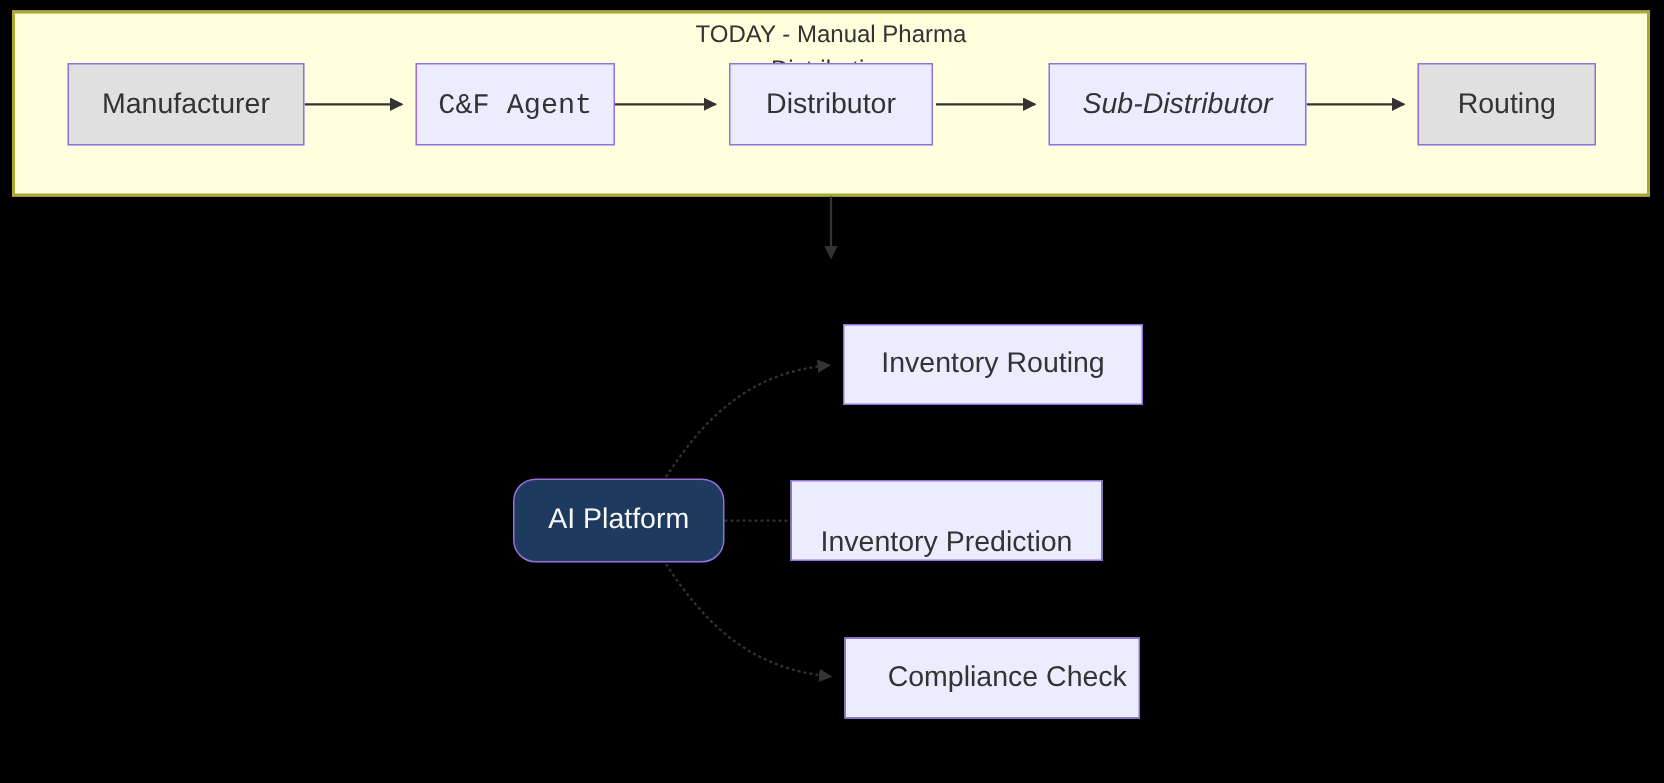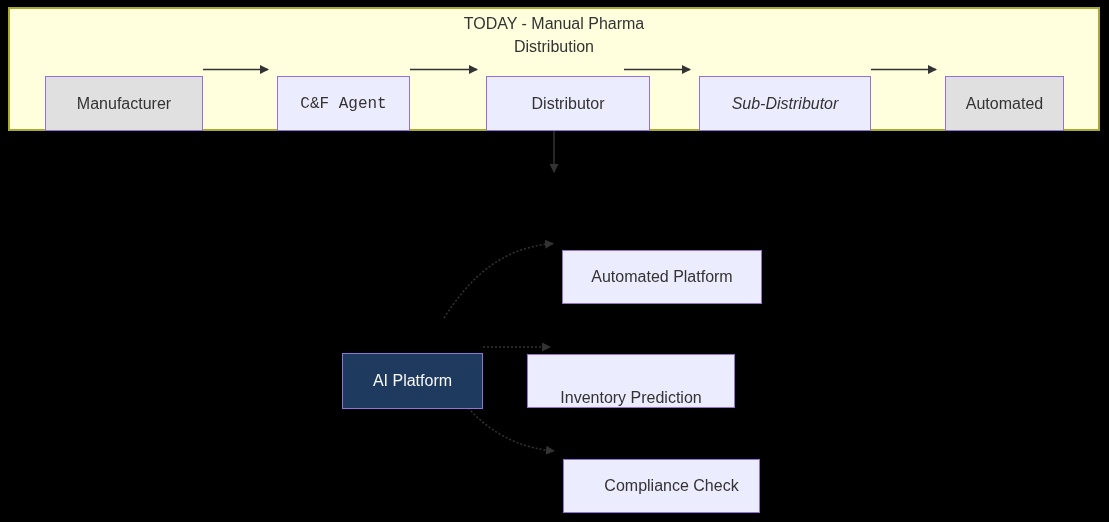--- a/index.html
+++ b/index.html
@@ -49,13 +49,12 @@
     background: #ececff;
     border: 1px solid #9370db;
     color: #333333;
-    font-size: 16px;
+    font-size: 19px;
     display: flex;
     align-items: center;
     justify-content: center;
     text-align: center;
     z-index: 2;
-    margin-top: 34px;
   }
   .node.neutral { background: #e0e0e0; }
   .node.hub {

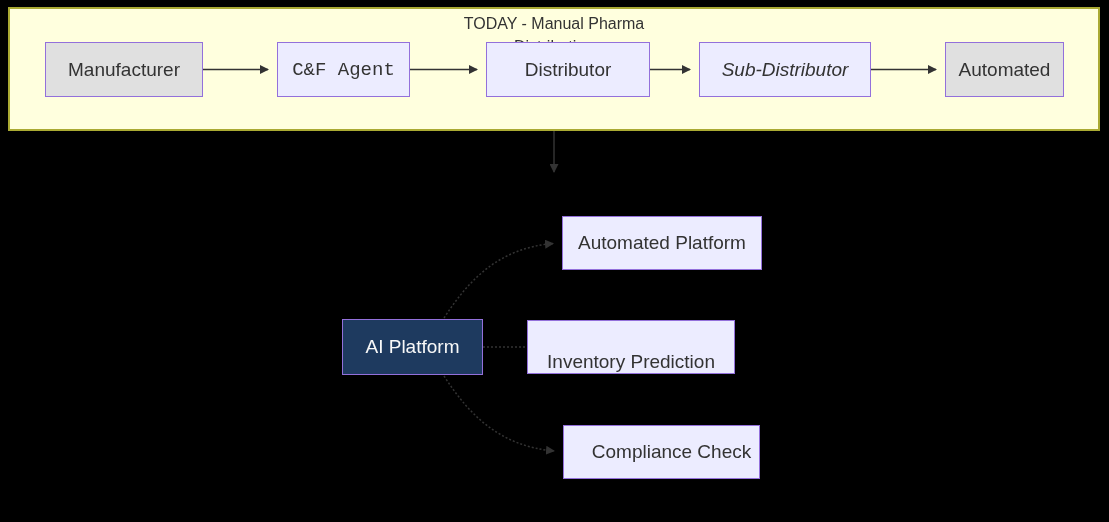--- a/index.html
+++ b/index.html
@@ -64,7 +64,7 @@
 
   .n-manufacturer { left: 45px;  top: 42px;  width: 158px; height: 55px; }
   .n-cf-agent     { left: 277px; top: 42px;  width: 133px; height: 55px; font-family: Liberation Mono, monospace; }
-  .n-distributor  { left: 486px; top: 42px;  width: 164px; height: 55px; }
+  .n-distributor  { left: 486px; top: 42px;  width: 136px; height: 55px; }
   .n-sub-dist     { left: 699px; top: 42px;  width: 172px; height: 55px; font-style: italic; }
   .n-retailer     { left: 945px; top: 42px;  width: 119px; height: 55px; }
 

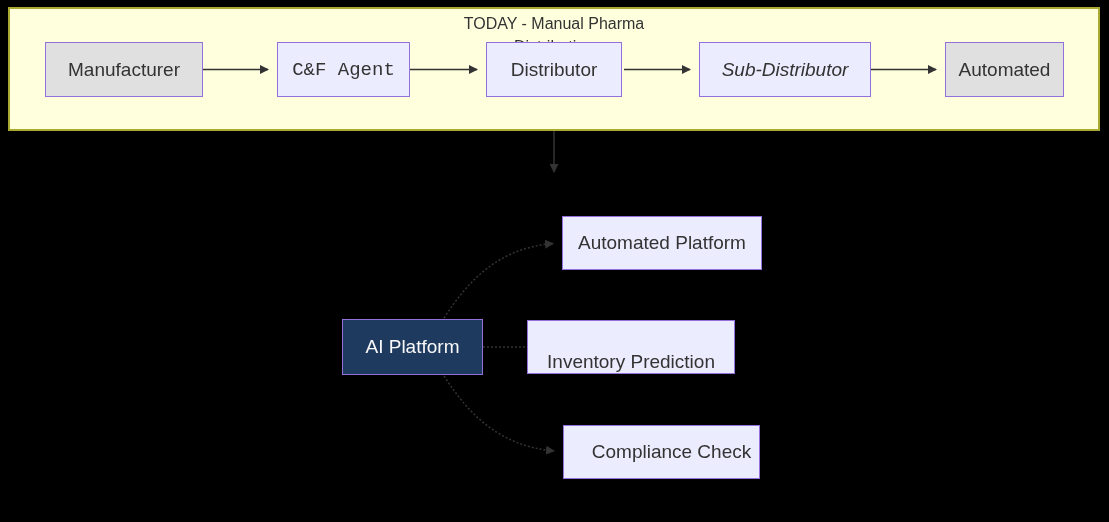--- a/index.html
+++ b/index.html
@@ -115,7 +115,7 @@
     <span>Sub-Distributor</span>
   </div>
   <div class="node neutral n-retailer">
-    <span>Automated</span>
+    <span>Routing</span>
   </div>
 
   <div class="node hub n-ai-platform">

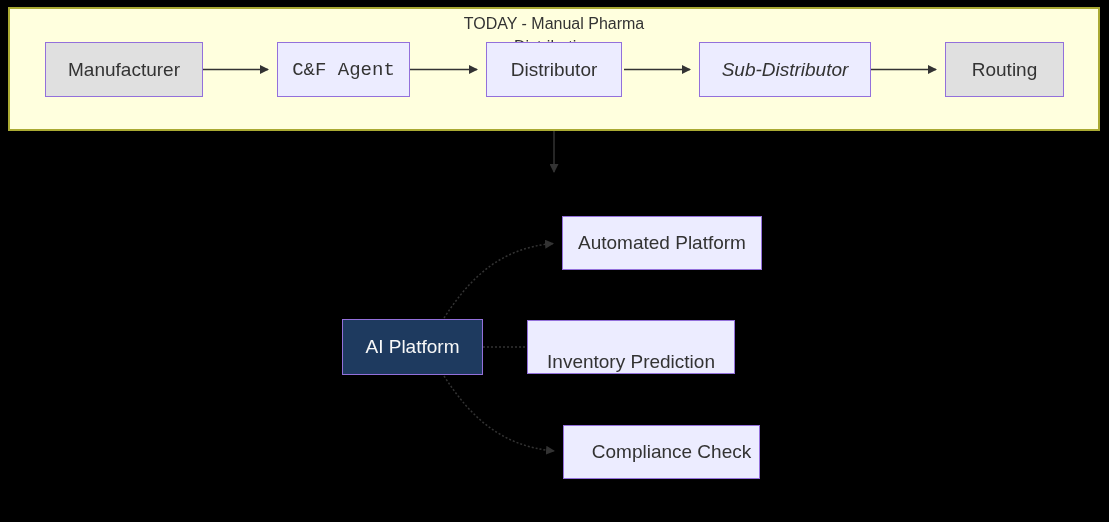--- a/index.html
+++ b/index.html
@@ -122,7 +122,7 @@
     <span>AI Platform</span>
   </div>
   <div class="node n-routing">
-    <span>Automated Platform</span>
+    <span>Inventory Routing</span>
   </div>
   <div class="node n-inventory">
     <span>Inventory Prediction</span>

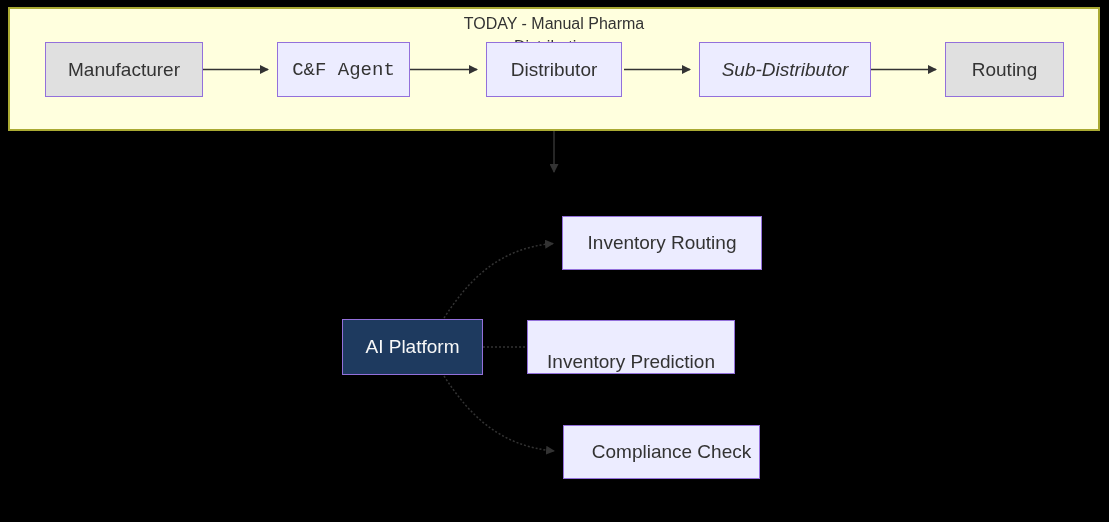--- a/index.html
+++ b/index.html
@@ -60,6 +60,7 @@
   .node.hub {
     background: #1e3a5f;
     color: #f8f8f8;
+    border-radius: 15px;
   }
 
   .n-manufacturer { left: 45px;  top: 42px;  width: 158px; height: 55px; }

